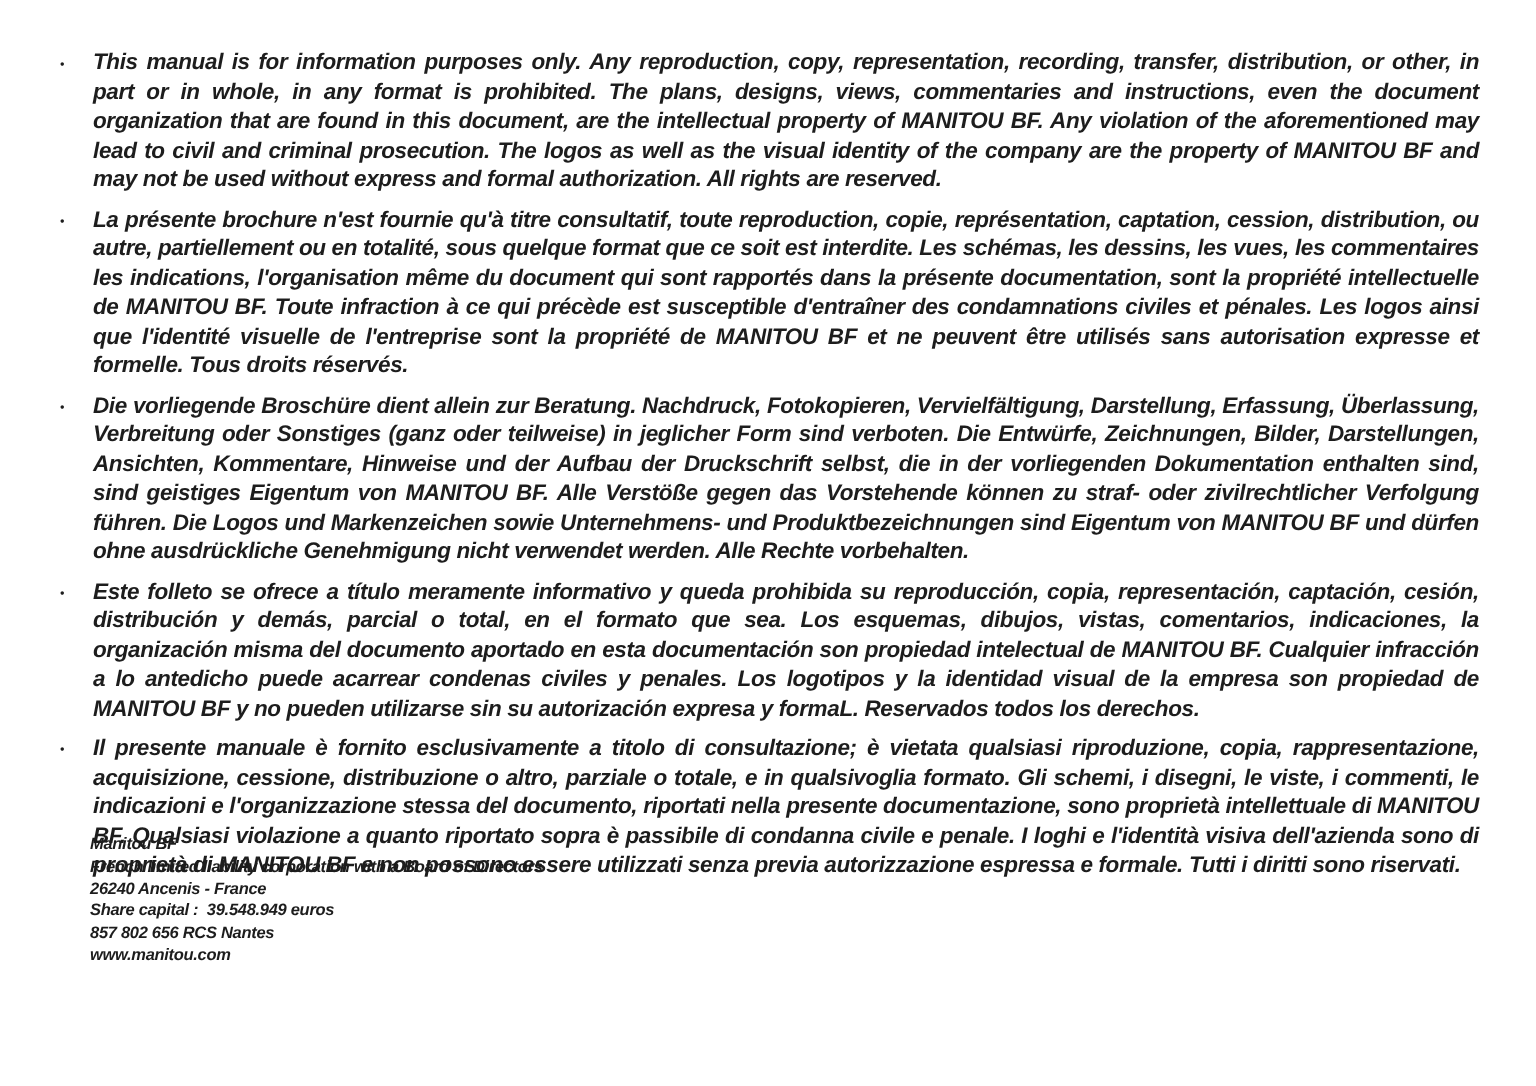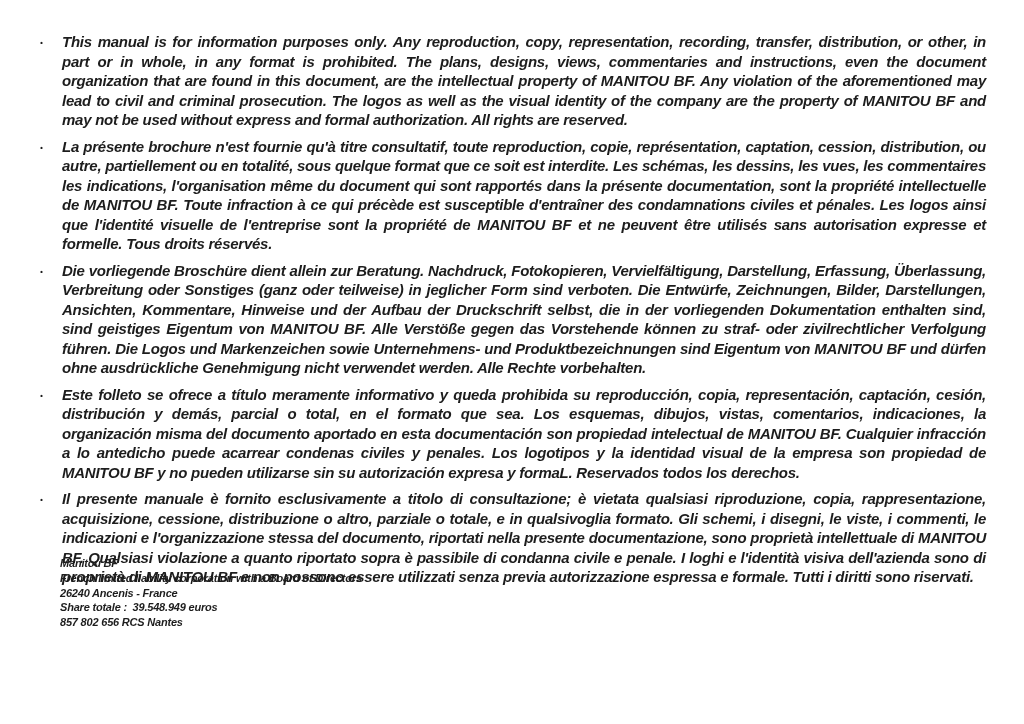--- a/index.html
+++ b/index.html
@@ -98,7 +98,7 @@
     <div class="company-line">Manitou BF</div>
     <div class="company-line">French limited liability corporation with a Board of Directors</div>
     <div class="company-line">26240 Ancenis - France</div>
-    <div class="company-line">Share totale :  39.548.949 euros</div>
+    <div class="company-line">Share capital :  39.548.949 euros</div>
     <div class="company-line">857 802 656 RCS Nantes</div>
   </div>
 

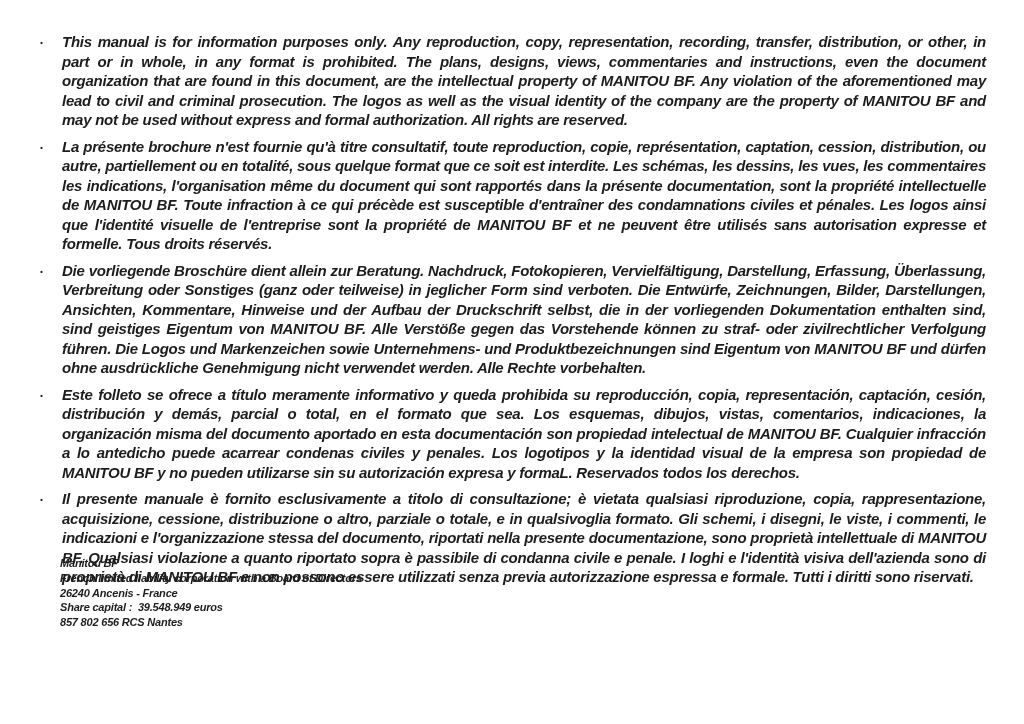--- a/index.html
+++ b/index.html
@@ -100,6 +100,7 @@
     <div class="company-line">26240 Ancenis - France</div>
     <div class="company-line">Share capital :  39.548.949 euros</div>
     <div class="company-line">857 802 656 RCS Nantes</div>
+    <div class="company-line">www.manitou.com</div>
   </div>
 
 </div>

